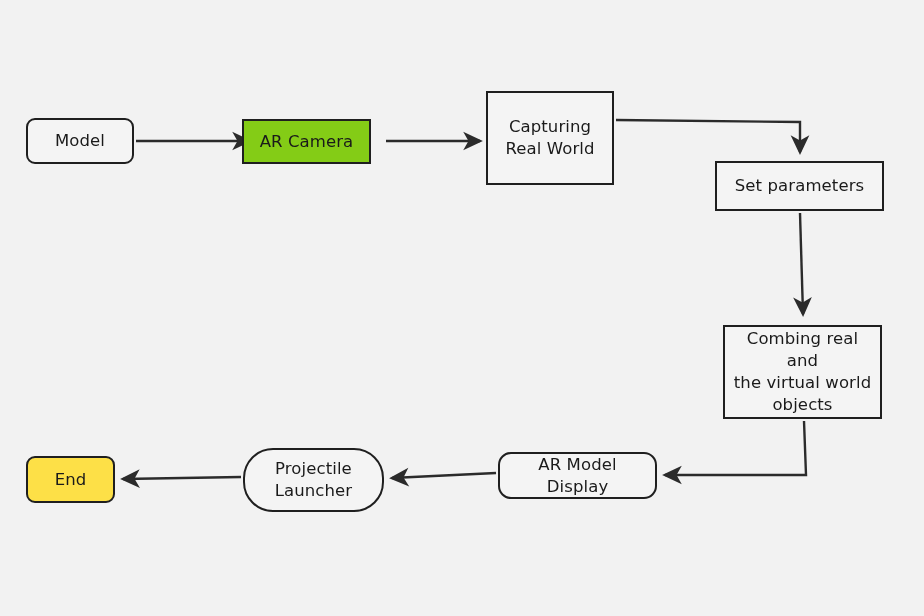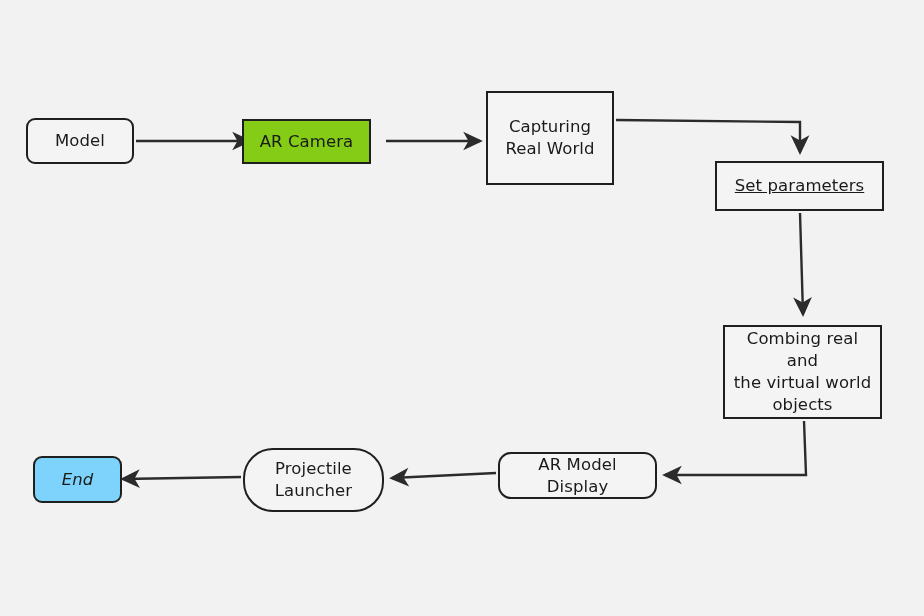--- a/index.html
+++ b/index.html
@@ -78,7 +78,7 @@
       <div class="node" style="left: 242px; top: 119px; width: 129px; height: 45px; background: #84cc16; border-color: rgb(31, 31, 31); color: rgb(26, 26, 26);"><span class="node-label">AR Camera</span></div>
       <div class="node" style="left: 486px; top: 91px; width: 128px; height: 94px; background: rgb(244, 244, 244); border-color: rgb(31, 31, 31); color: rgb(26, 26, 26);"><span class="node-label">Capturing
 Real World</span></div>
-      <div class="node" style="left: 715px; top: 161px; width: 169px; height: 50px; background: rgb(244, 244, 244); border-color: rgb(31, 31, 31); color: rgb(26, 26, 26); text-decoration: underline;"><span class="node-label">Set  parameters</span></div>
+      <div class="node" style="left: 715px; top: 161px; width: 169px; height: 50px; background: rgb(244, 244, 244); border-color: rgb(31, 31, 31); color: rgb(26, 26, 26);"><span class="node-label">Set  parameters</span></div>
       <div class="node" style="left: 723px; top: 325px; width: 159px; height: 94px; background: rgb(244, 244, 244); border-color: rgb(31, 31, 31); color: rgb(26, 26, 26);"><span class="node-label">Combing real and
 the virtual world
 objects</span></div>

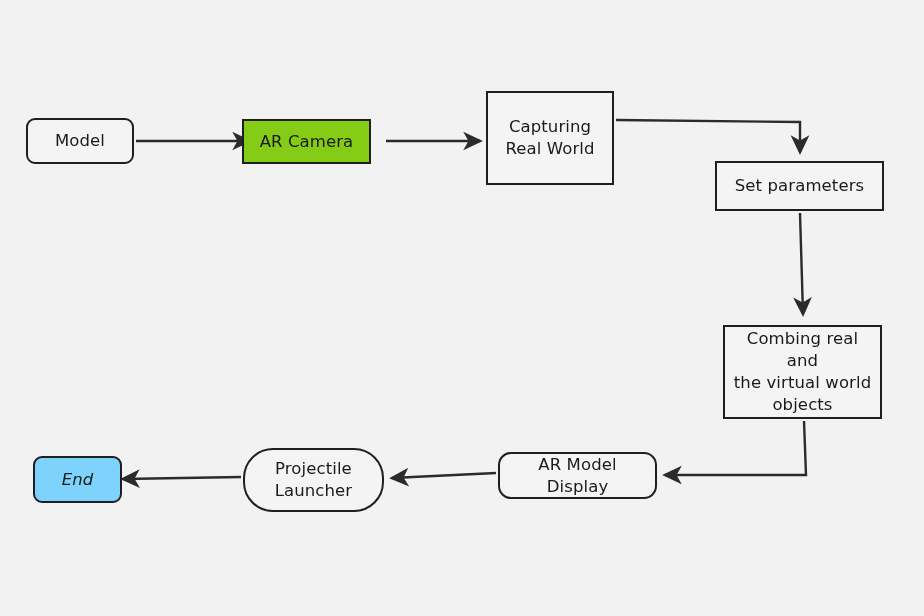--- a/index.html
+++ b/index.html
@@ -85,7 +85,7 @@
       <div class="node" style="left: 498px; top: 452px; width: 159px; height: 47px; background: rgb(244, 244, 244); border-color: rgb(31, 31, 31); color: rgb(26, 26, 26); border-radius: 13px;"><span class="node-label">AR Model Display</span></div>
       <div class="node" style="left: 243px; top: 448px; width: 141px; height: 64px; background: rgb(244, 244, 244); border-color: rgb(31, 31, 31); color: rgb(26, 26, 26); border-radius: 30px;"><span class="node-label">Projectile
 Launcher</span></div>
-      <div class="node terminator" style="left: 33px; top: 456px; width: 89px; height: 47px; background: #7dd3fc; border-color: rgb(31, 31, 31); color: rgb(26, 26, 26); font-style: italic;"><span class="node-label">End</span></div>
+      <div class="node terminator" style="left: 26px; top: 456px; width: 89px; height: 47px; background: #fde047; border-color: rgb(31, 31, 31); color: rgb(26, 26, 26);"><span class="node-label">End</span></div>
     </div>
 
 </div>

